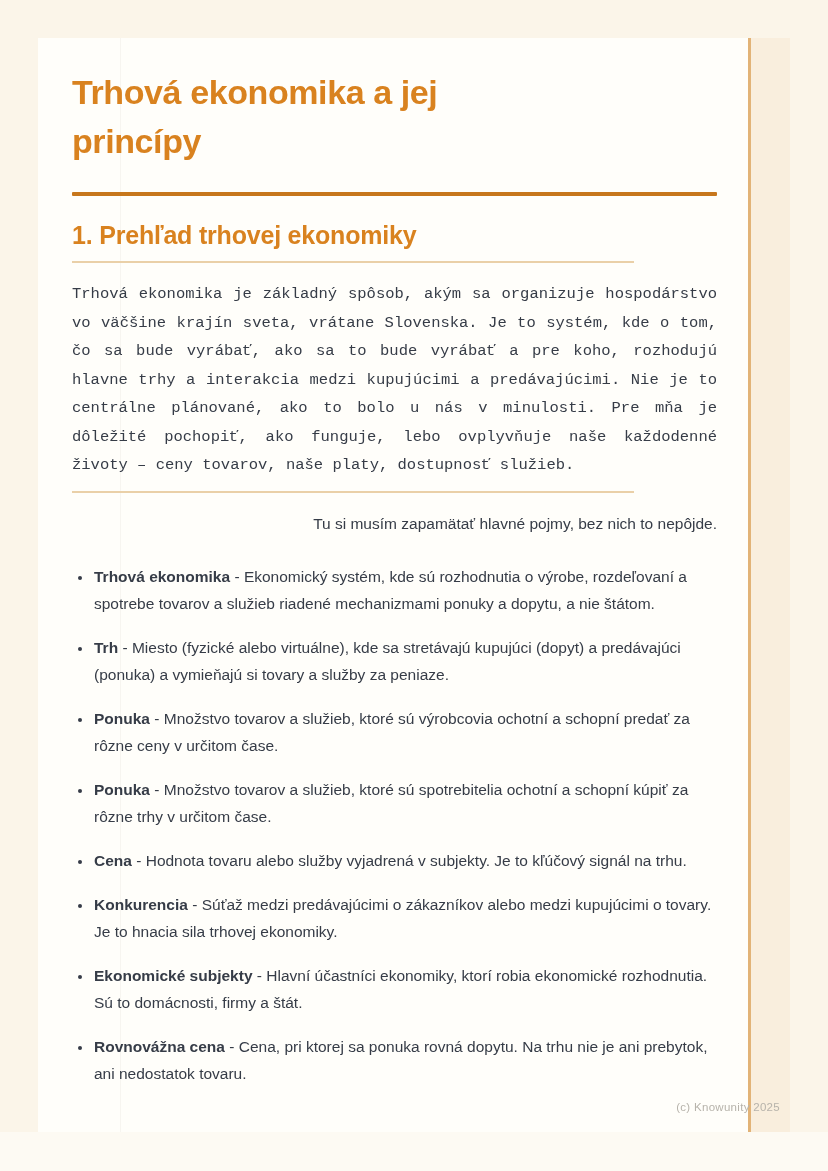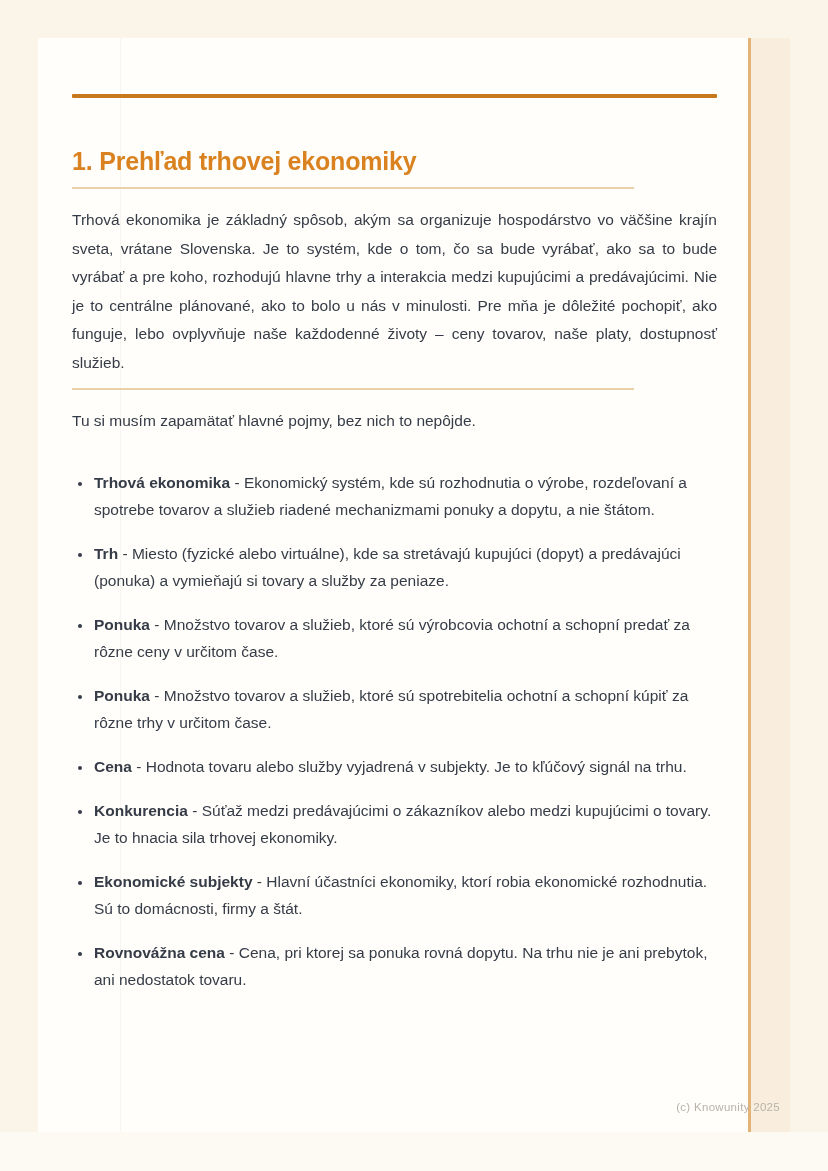--- a/index.html
+++ b/index.html
@@ -140,6 +140,7 @@
   <div class="fold-line"></div>
   <div class="content">
 
+    <h1 class="page-title">Trhová ekonomika a jej princípy</h1>
 
     <div class="title-divider"></div>
 

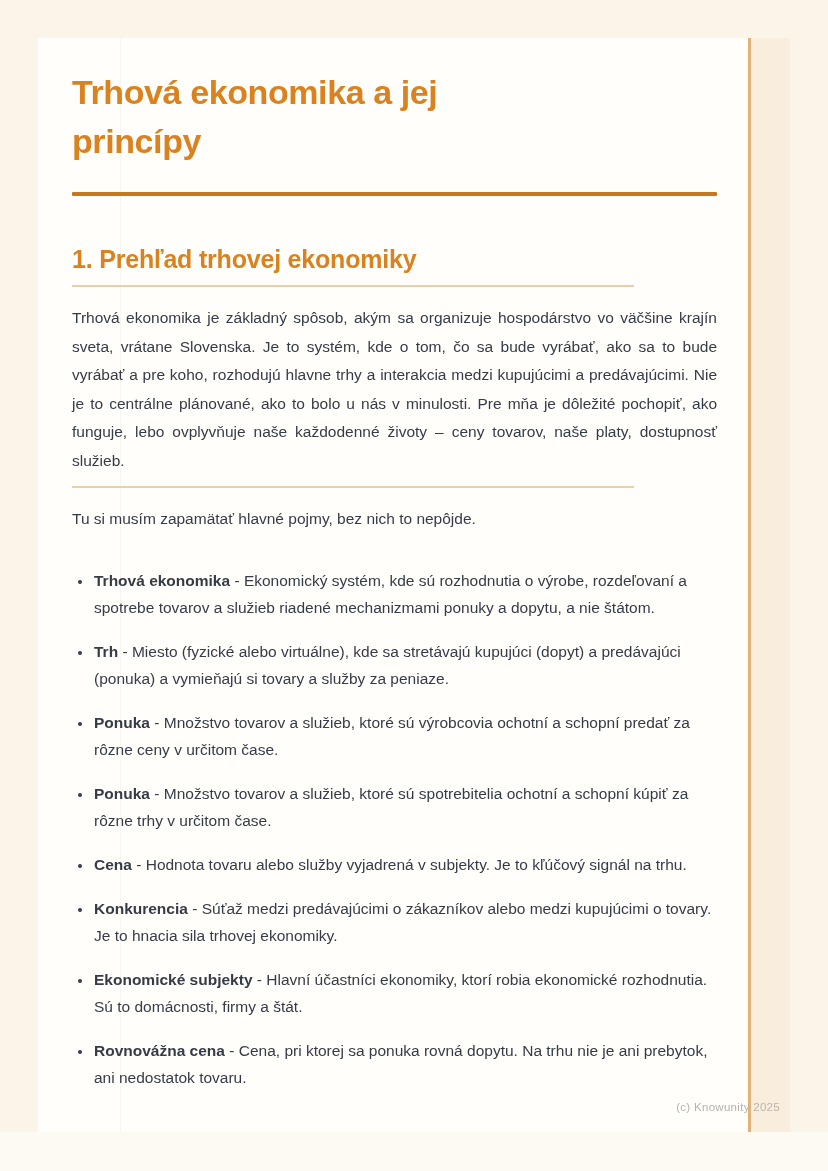--- a/index.html
+++ b/index.html
@@ -67,7 +67,7 @@
   }
 
   h2.section-heading {
-    margin-top: 48px;
+    margin-top: 24px;
     font-size: 25px;
     line-height: 30px;
     font-weight: bold;

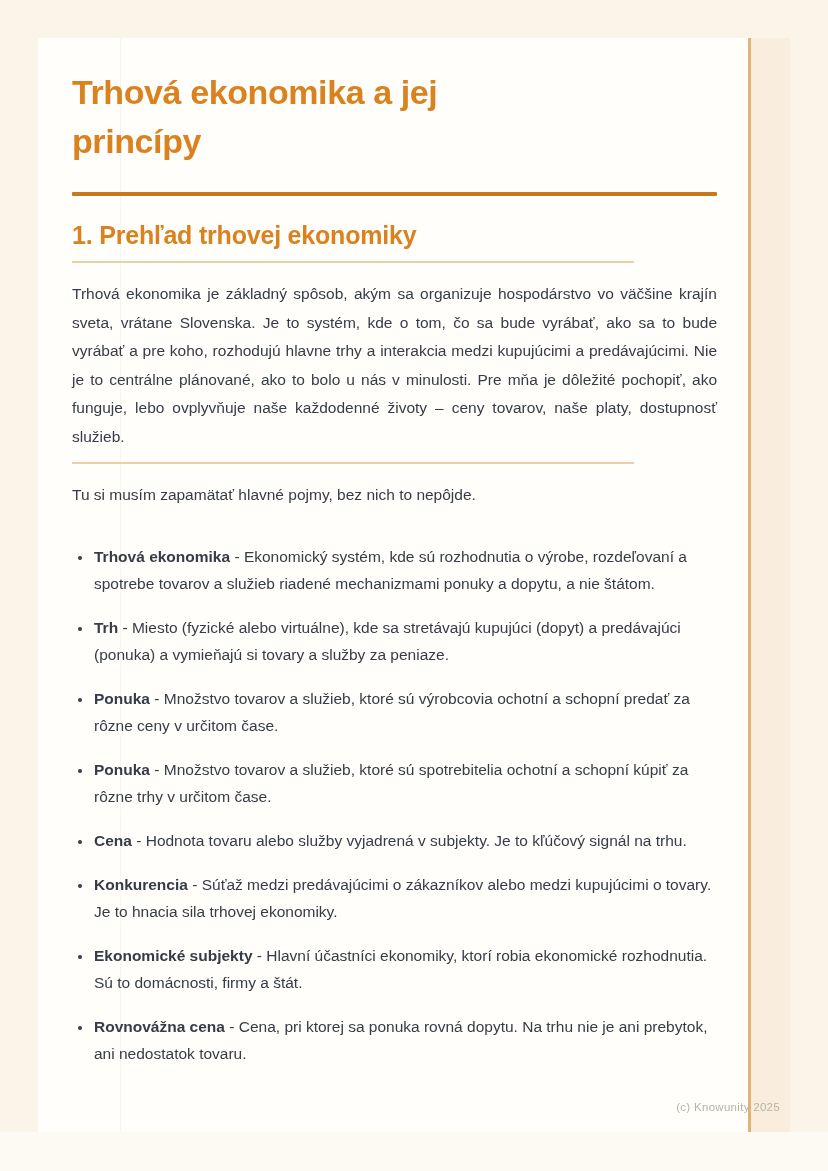--- a/index.html
+++ b/index.html
@@ -90,7 +90,7 @@
     color: var(--text, #363c47);
   }
 
-  p.justified { text-align: justify; }
+  p.justified { text-align: justify; font-family: Liberation Mono, monospace; }
 
   ul.terms {
     margin-top: 33px;

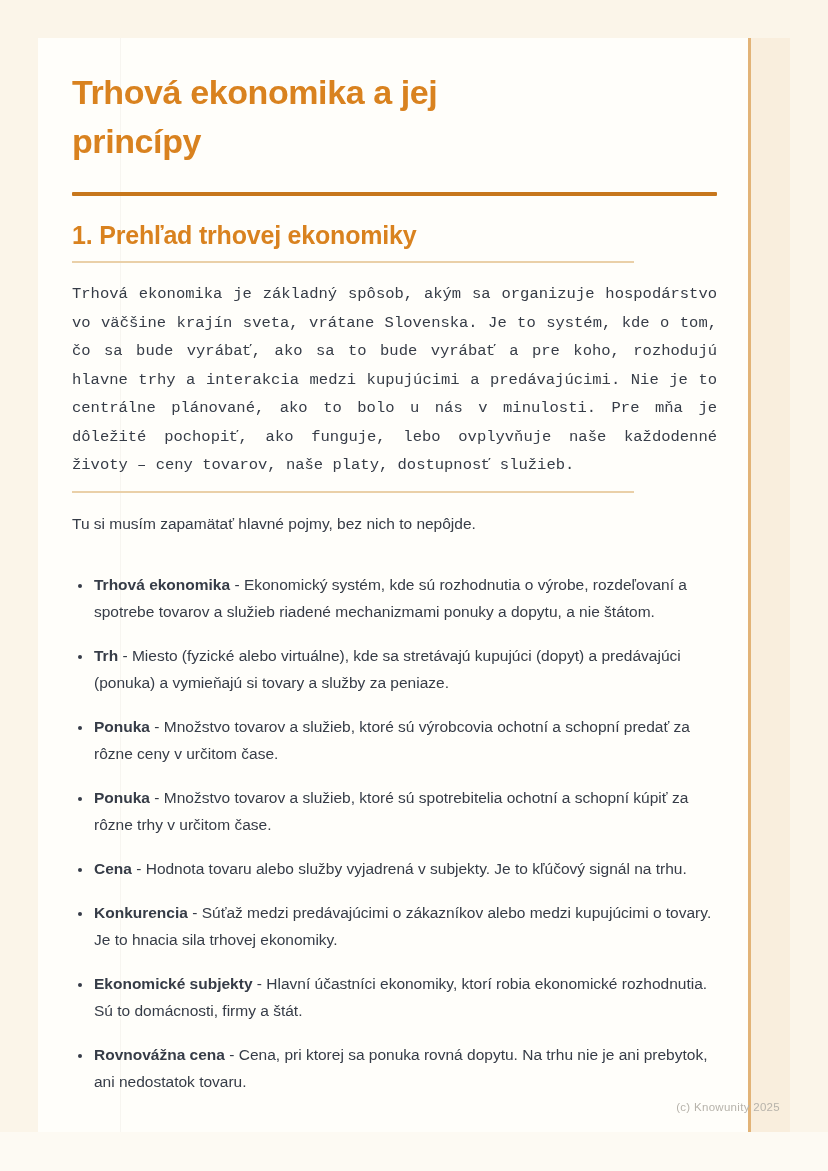--- a/index.html
+++ b/index.html
@@ -88,6 +88,7 @@
     font-size: 15.5px;
     line-height: 28.5px;
     color: var(--text, #363c47);
+    text-align: right;
   }
 
   p.justified { text-align: justify; font-family: Liberation Mono, monospace; }

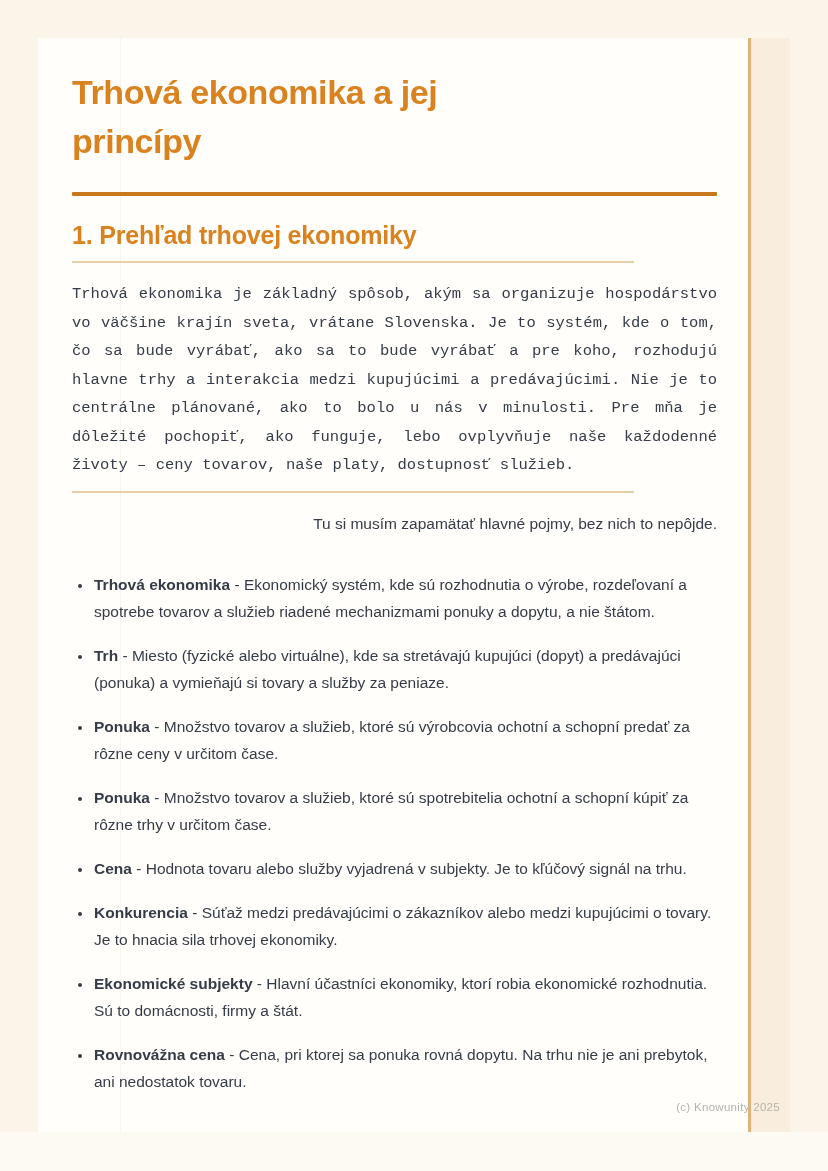--- a/index.html
+++ b/index.html
@@ -94,7 +94,7 @@
   p.justified { text-align: justify; font-family: Liberation Mono, monospace; }
 
   ul.terms {
-    margin-top: 33px;
+    margin-top: 25px;
     width: 645px;
     padding-left: 21px;
     list-style: disc outside;

